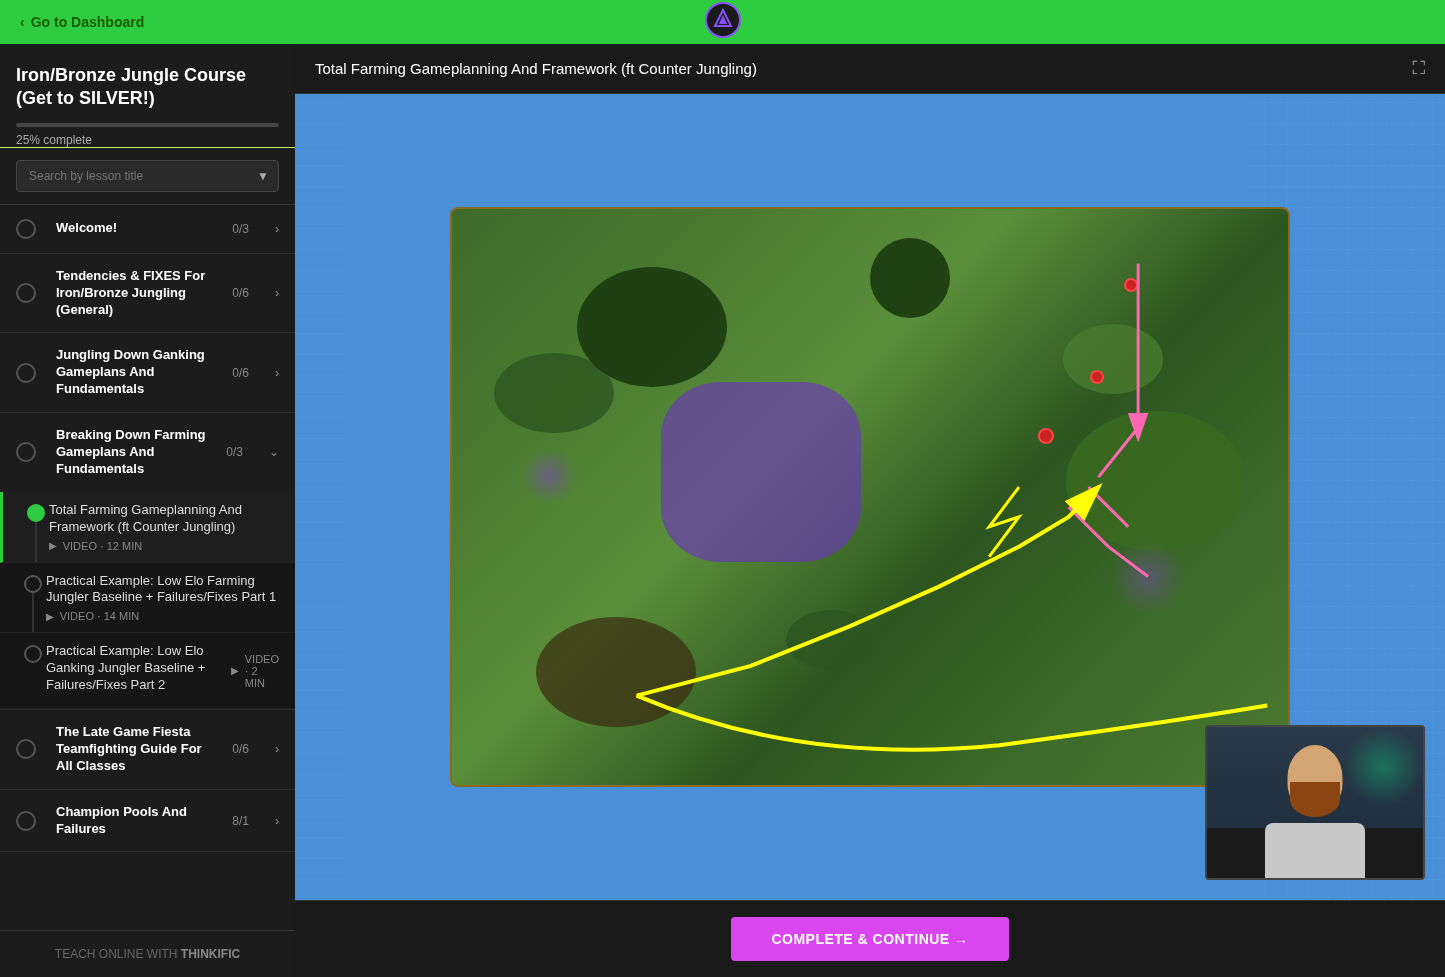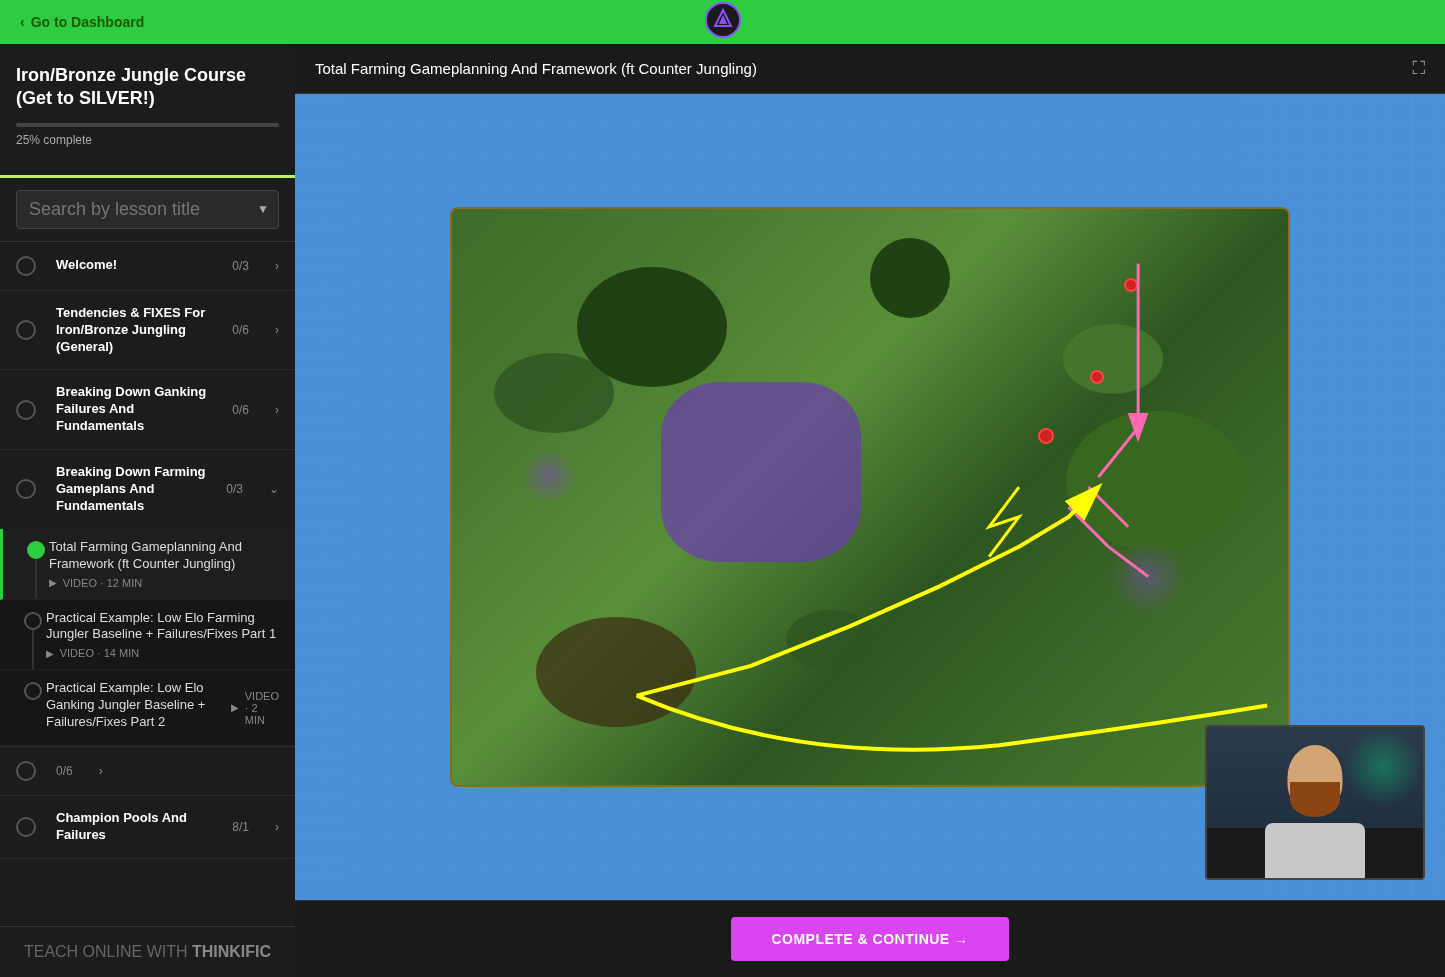--- a/index.html
+++ b/index.html
@@ -62,8 +62,8 @@
     }
 
     .course-title-section {
-      padding: 20px 16px 28px;
-      border-bottom: 3px solid #bef264;
+      padding: 20px 16px 0;
+      border-bottom: 1px solid #bef264;
     }
     .course-title {
       font-size: 18px;

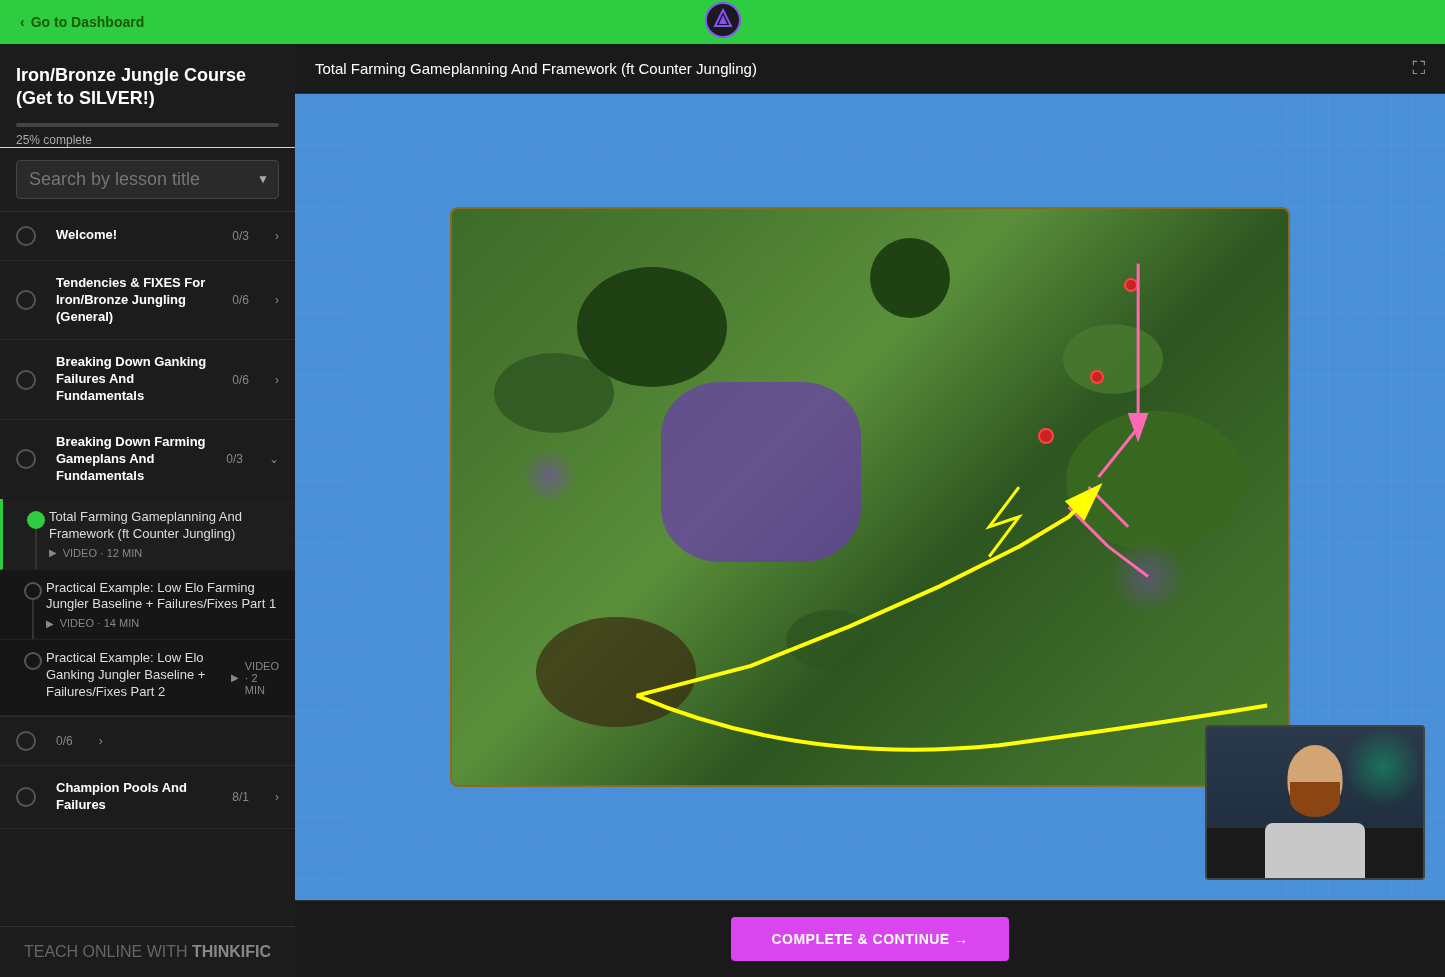--- a/index.html
+++ b/index.html
@@ -106,7 +106,7 @@
       border-radius: 4px;
       color: #fde047;
       padding: 8px 12px;
-      font-size: 18px;
+      font-size: 12px;
       outline: none;
     }
     .search-chevron {

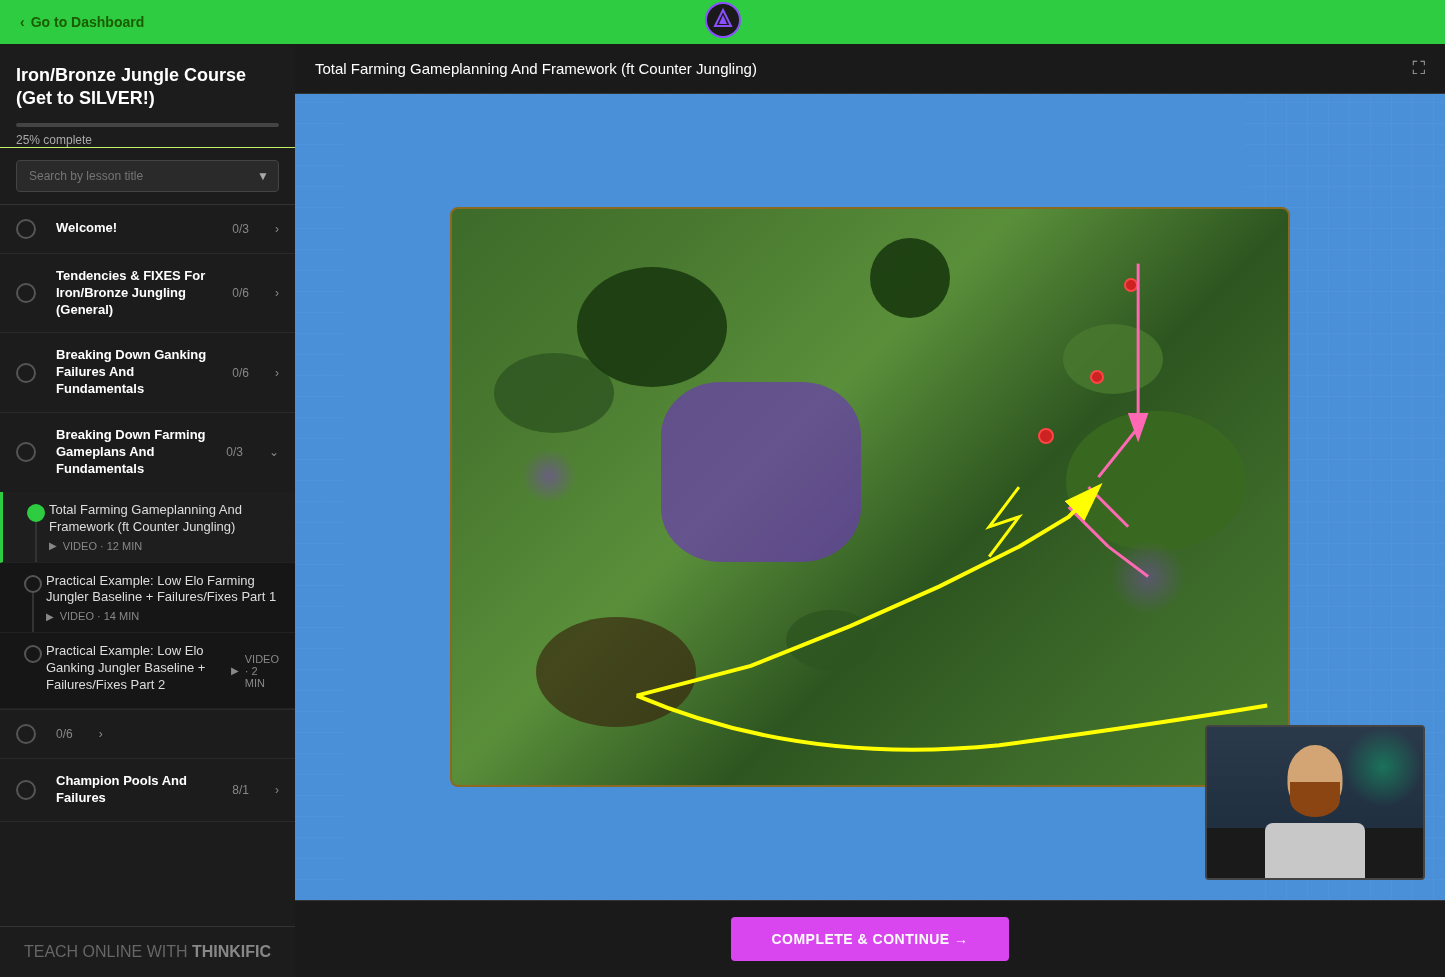--- a/index.html
+++ b/index.html
@@ -439,7 +439,7 @@
       <div class="section-item">
         <div class="section-header">
           <div class="circle-icon"></div>
-          <span class="section-title">Breaking Down Ganking Failures And Fundamentals</span>
+          <span class="section-title">Jungling Down Ganking Gameplans And Fundamentals</span>
           <span class="section-count">0/6</span>
           <span class="chevron">›</span>
         </div>

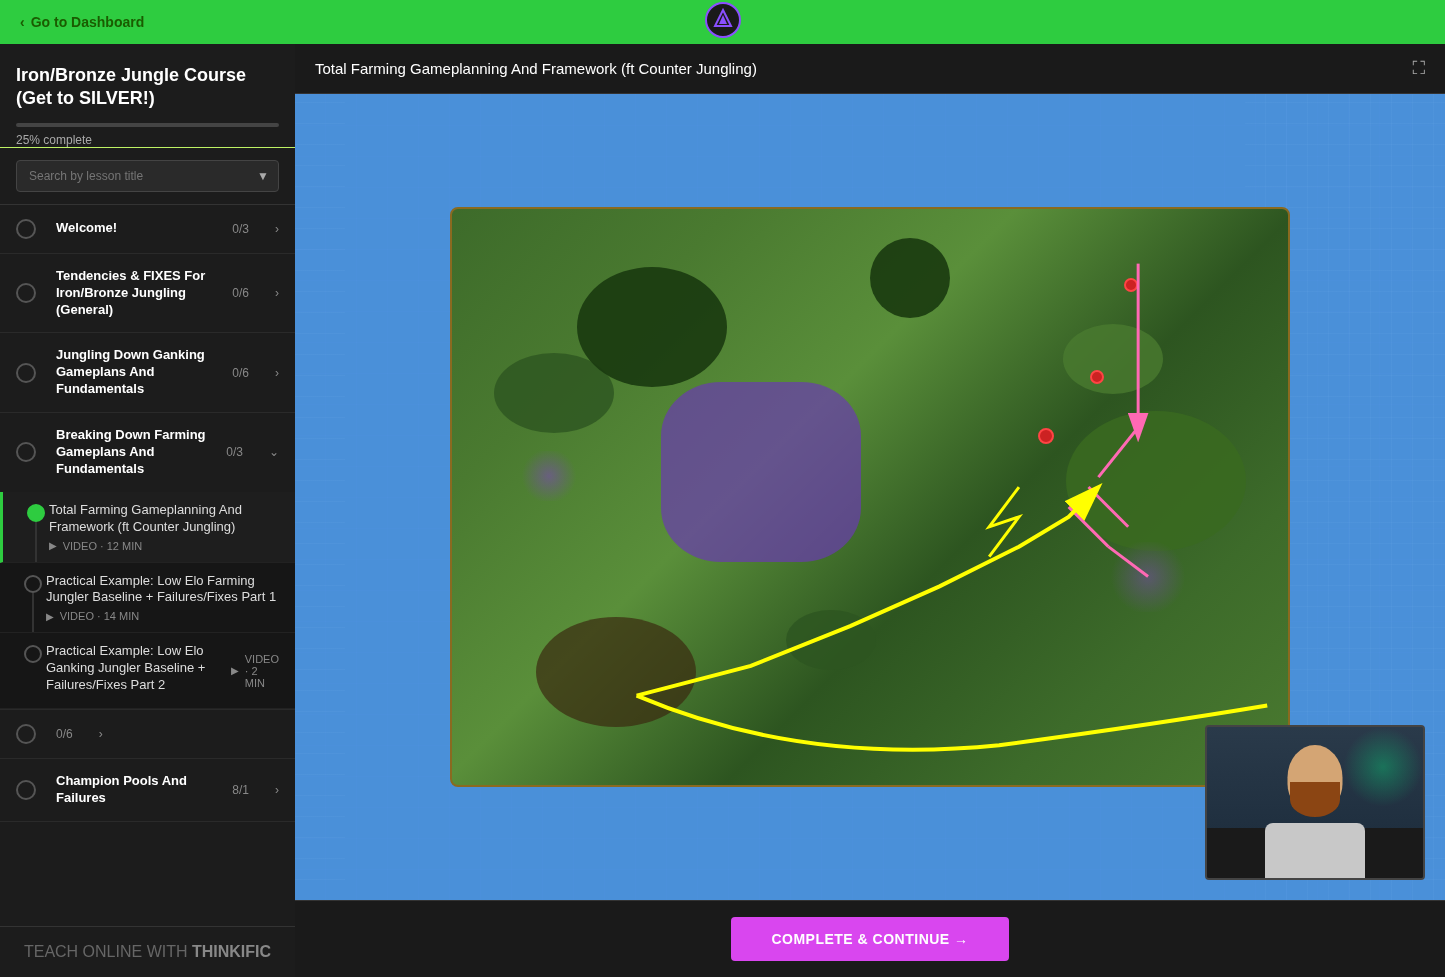--- a/index.html
+++ b/index.html
@@ -495,6 +495,7 @@
       <div class="section-item">
         <div class="section-header">
           <div class="circle-icon"></div>
+          <span class="section-title">The Late Game Fiesta Teamfighting Guide For All Classes</span>
           <span class="section-count">0/6</span>
           <span class="chevron">›</span>
         </div>

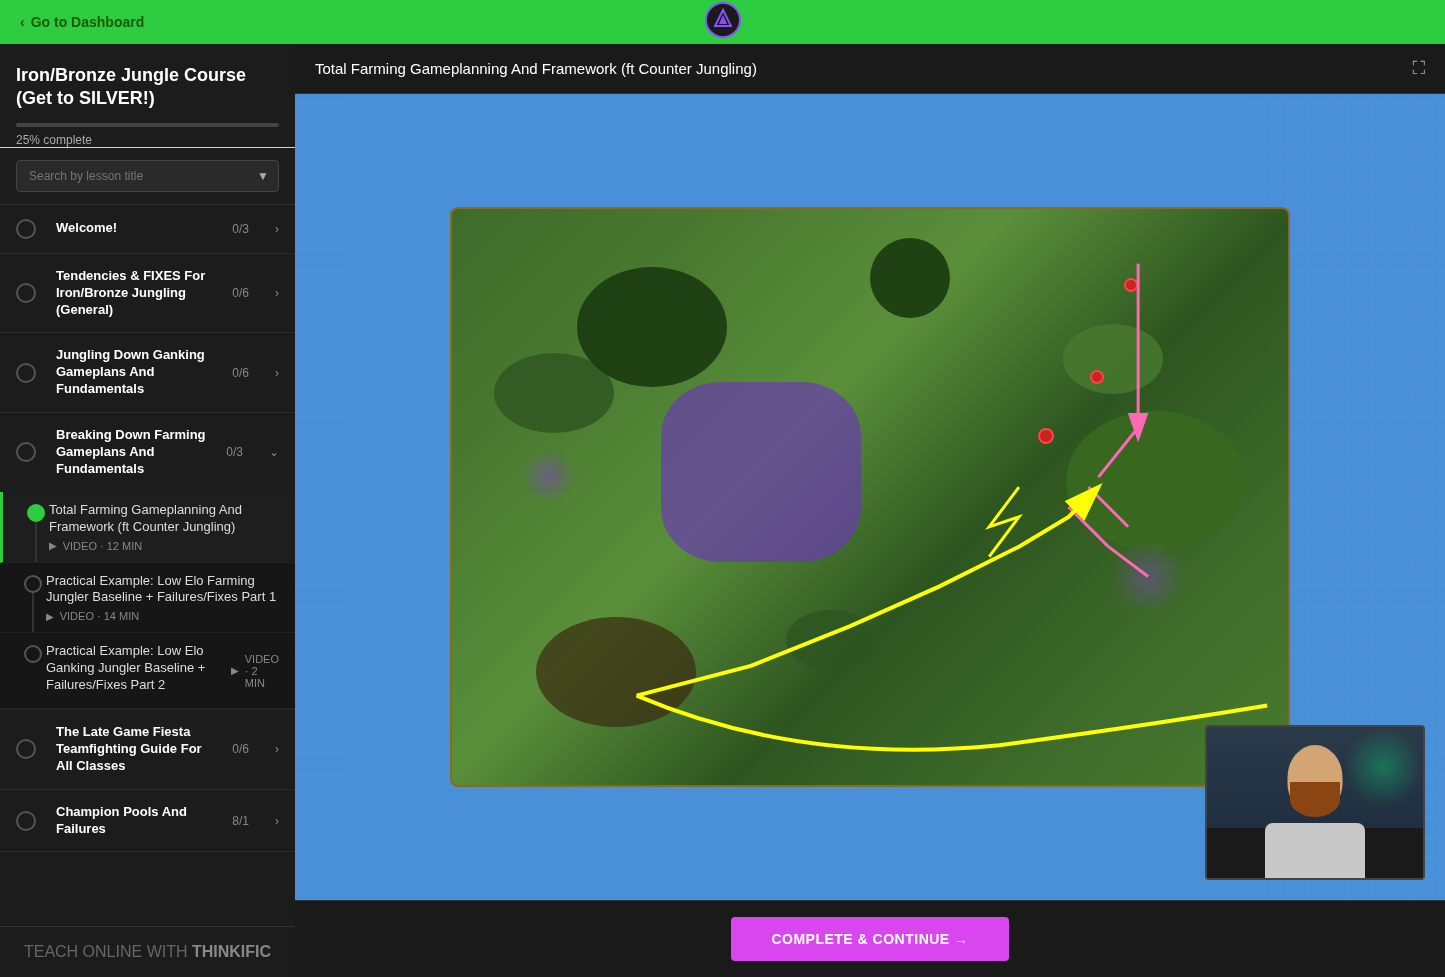--- a/index.html
+++ b/index.html
@@ -197,7 +197,7 @@
       padding: 16px;
       border-top: 1px solid #333;
       text-align: center;
-      font-size: 16px;
+      font-size: 12px;
       color: #666;
     }
     .sidebar-footer span.thinkific {

